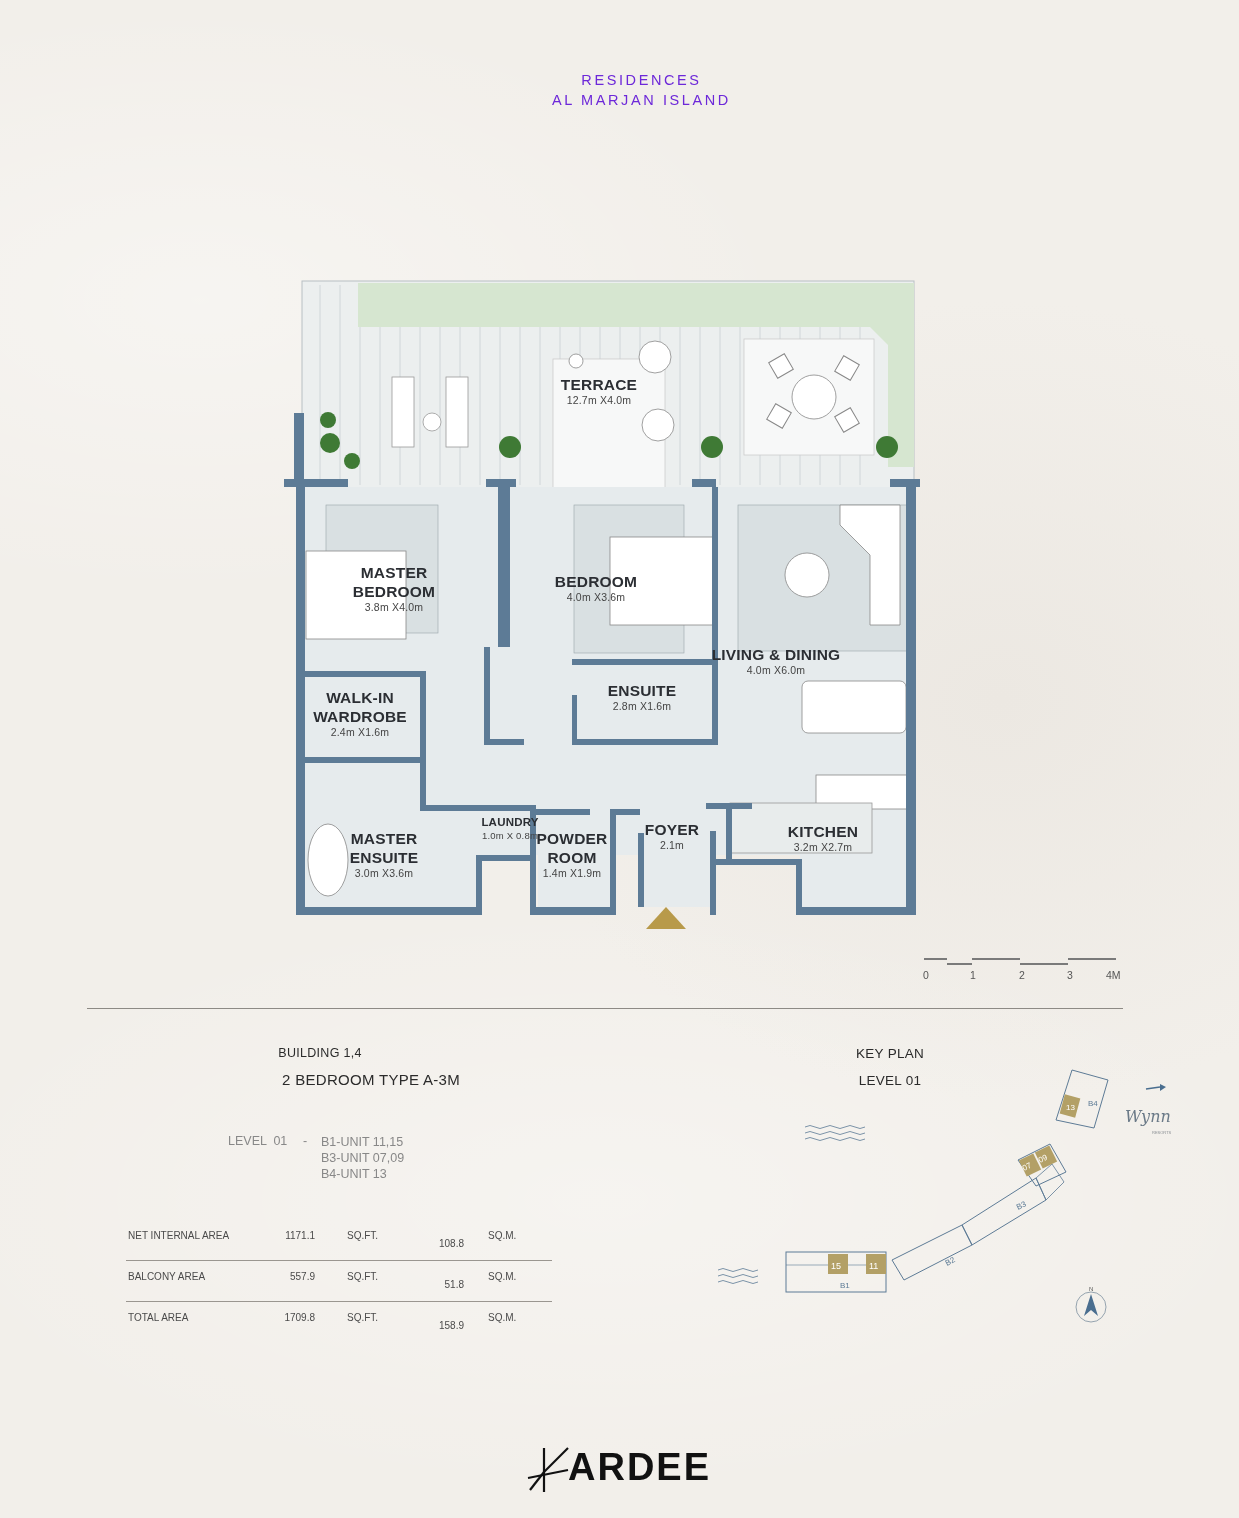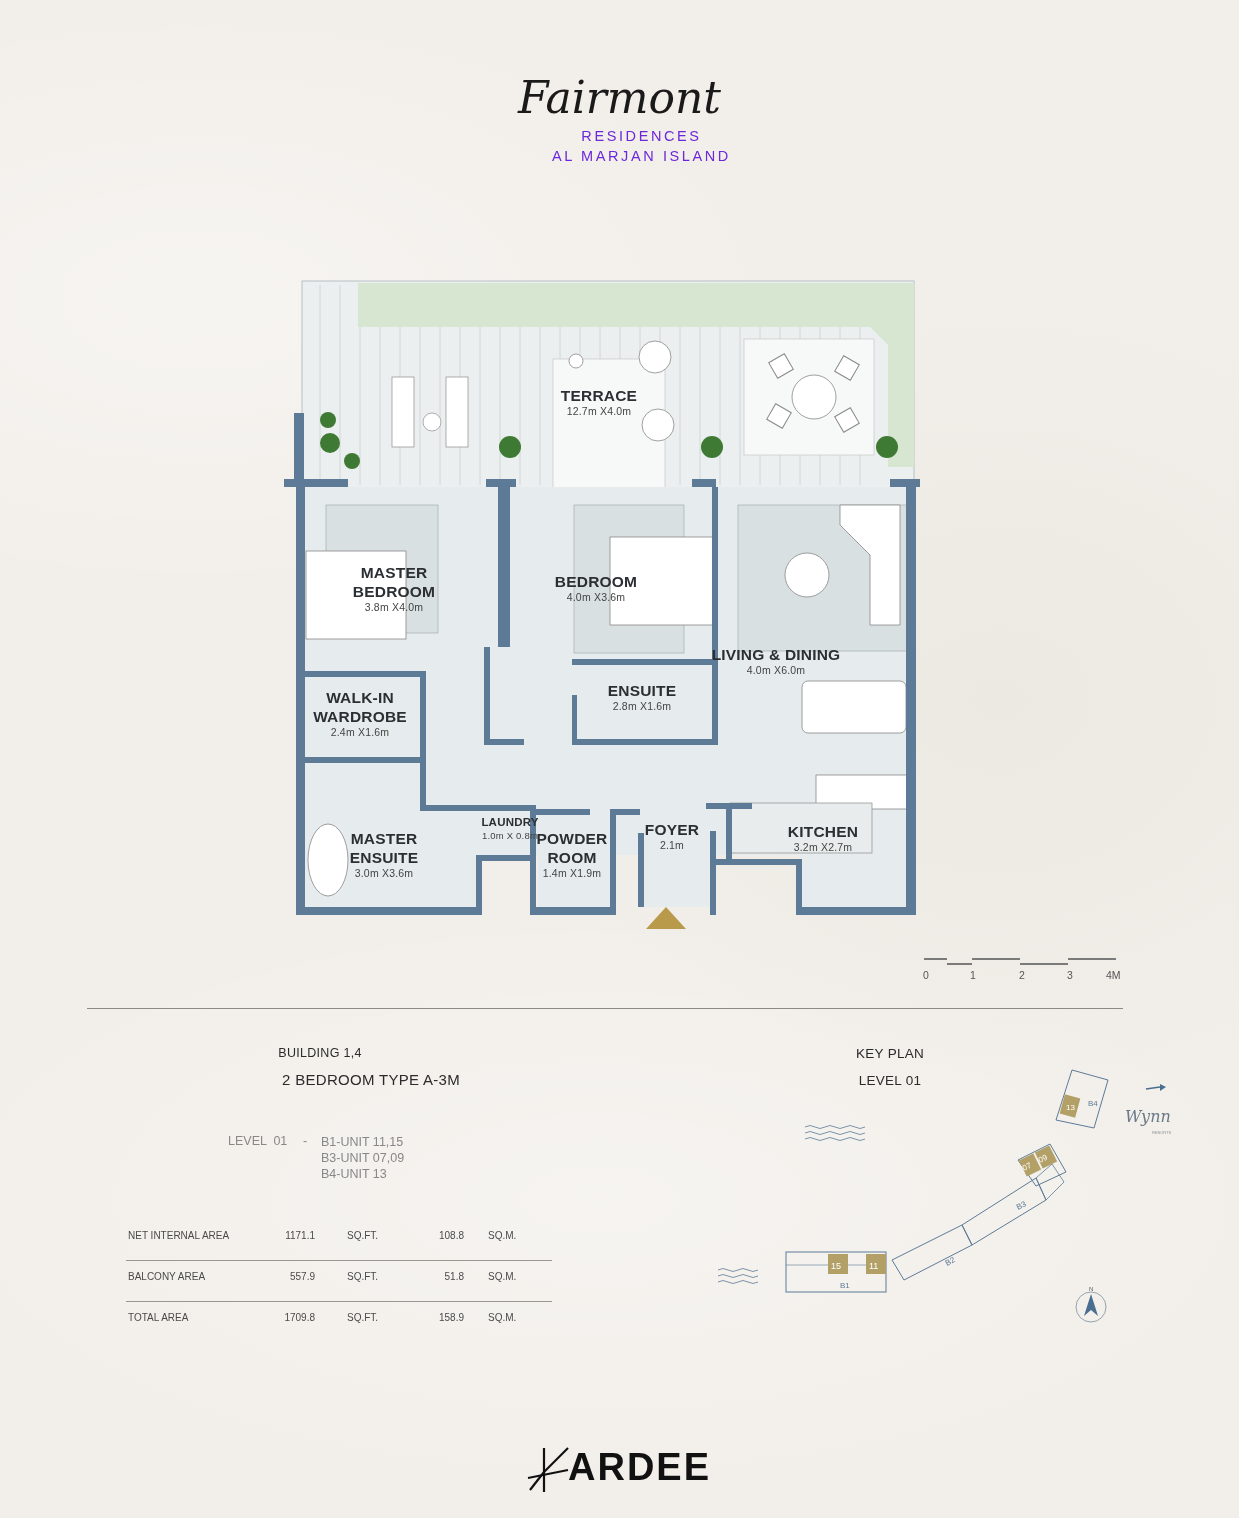--- a/index.html
+++ b/index.html
@@ -51,7 +51,6 @@
 <div class="bg-wash"></div>
 
 <div class="abs logo">
-  <div class="logo-script">Fairmont</div>
   <div class="logo-line">RESIDENCES</div>
   <div class="logo-line">AL MARJAN ISLAND</div>
 </div>

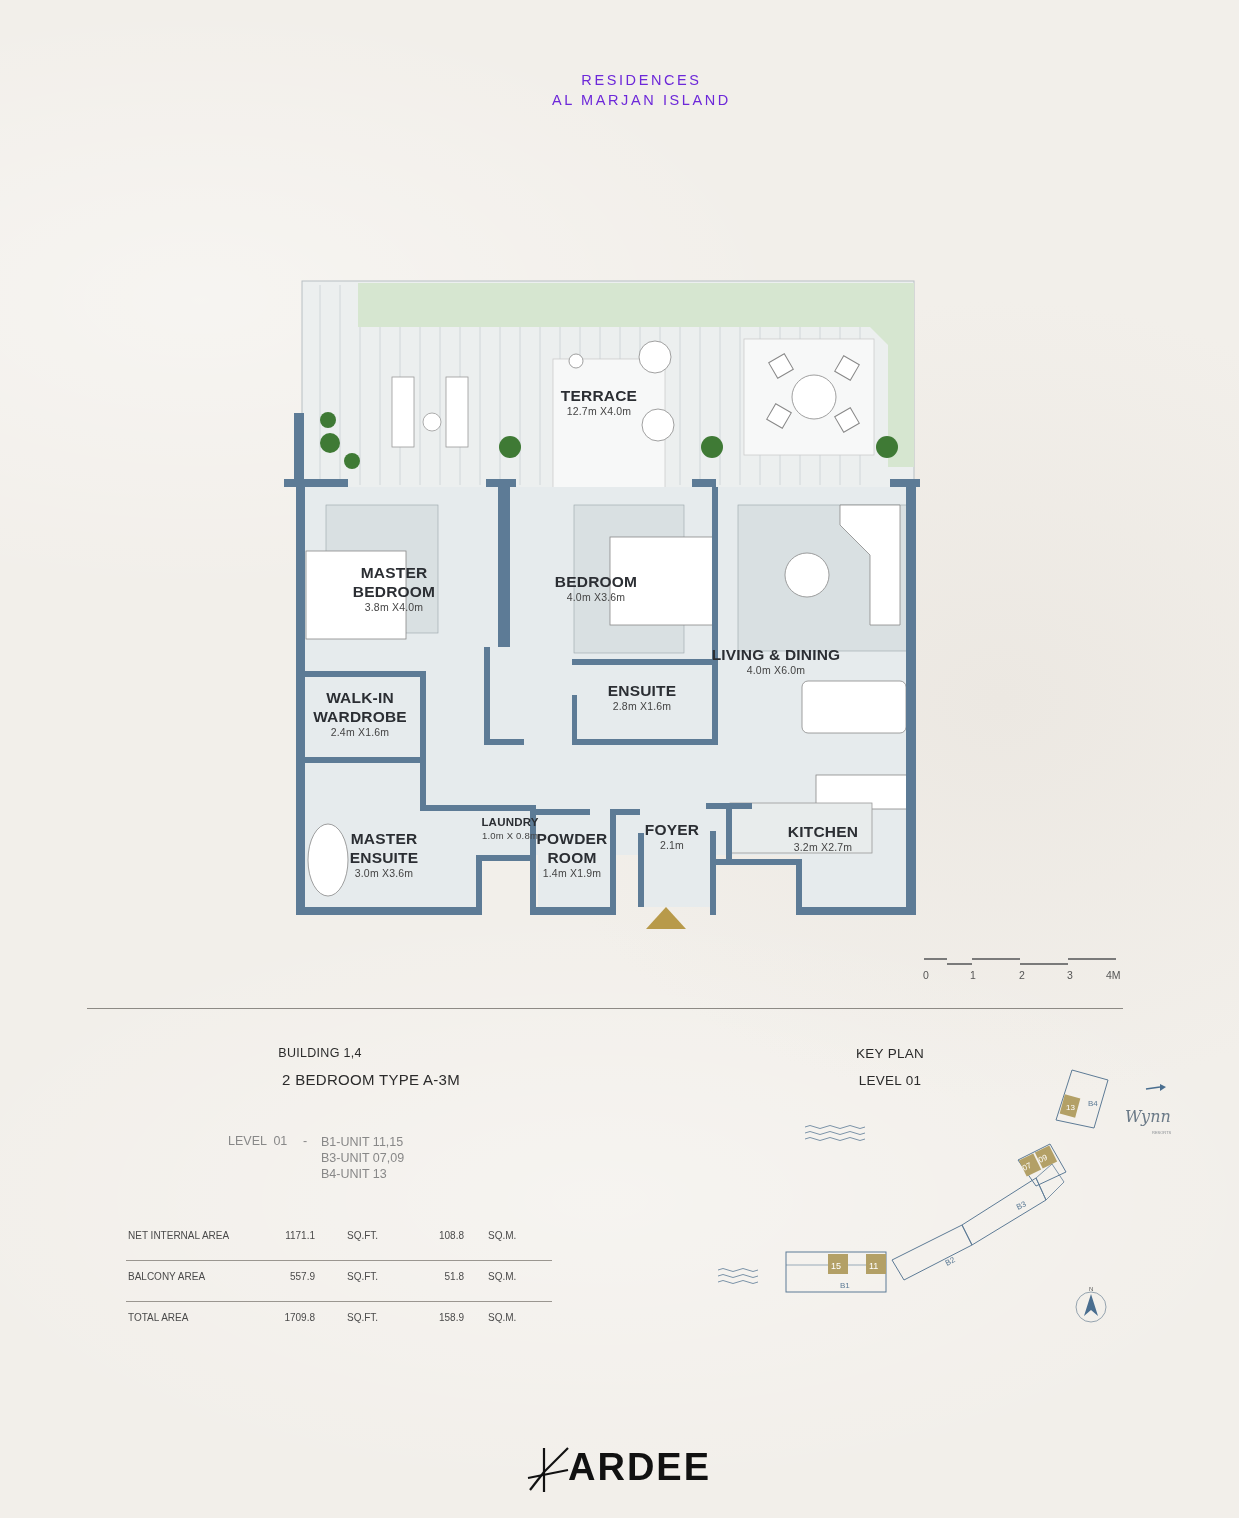--- a/index.html
+++ b/index.html
@@ -184,7 +184,7 @@
     <polygon points="366,674 406,674 386,652" fill="#b89a4a"></polygon>
   </svg>
 
-  <div class="room-label" style="left:319px;top:131px;">
+  <div class="room-label" style="left:319px;top:120px;">
     <span>TERRACE</span>
     <span class="room-dim">12.7m X4.0m</span>
   </div>

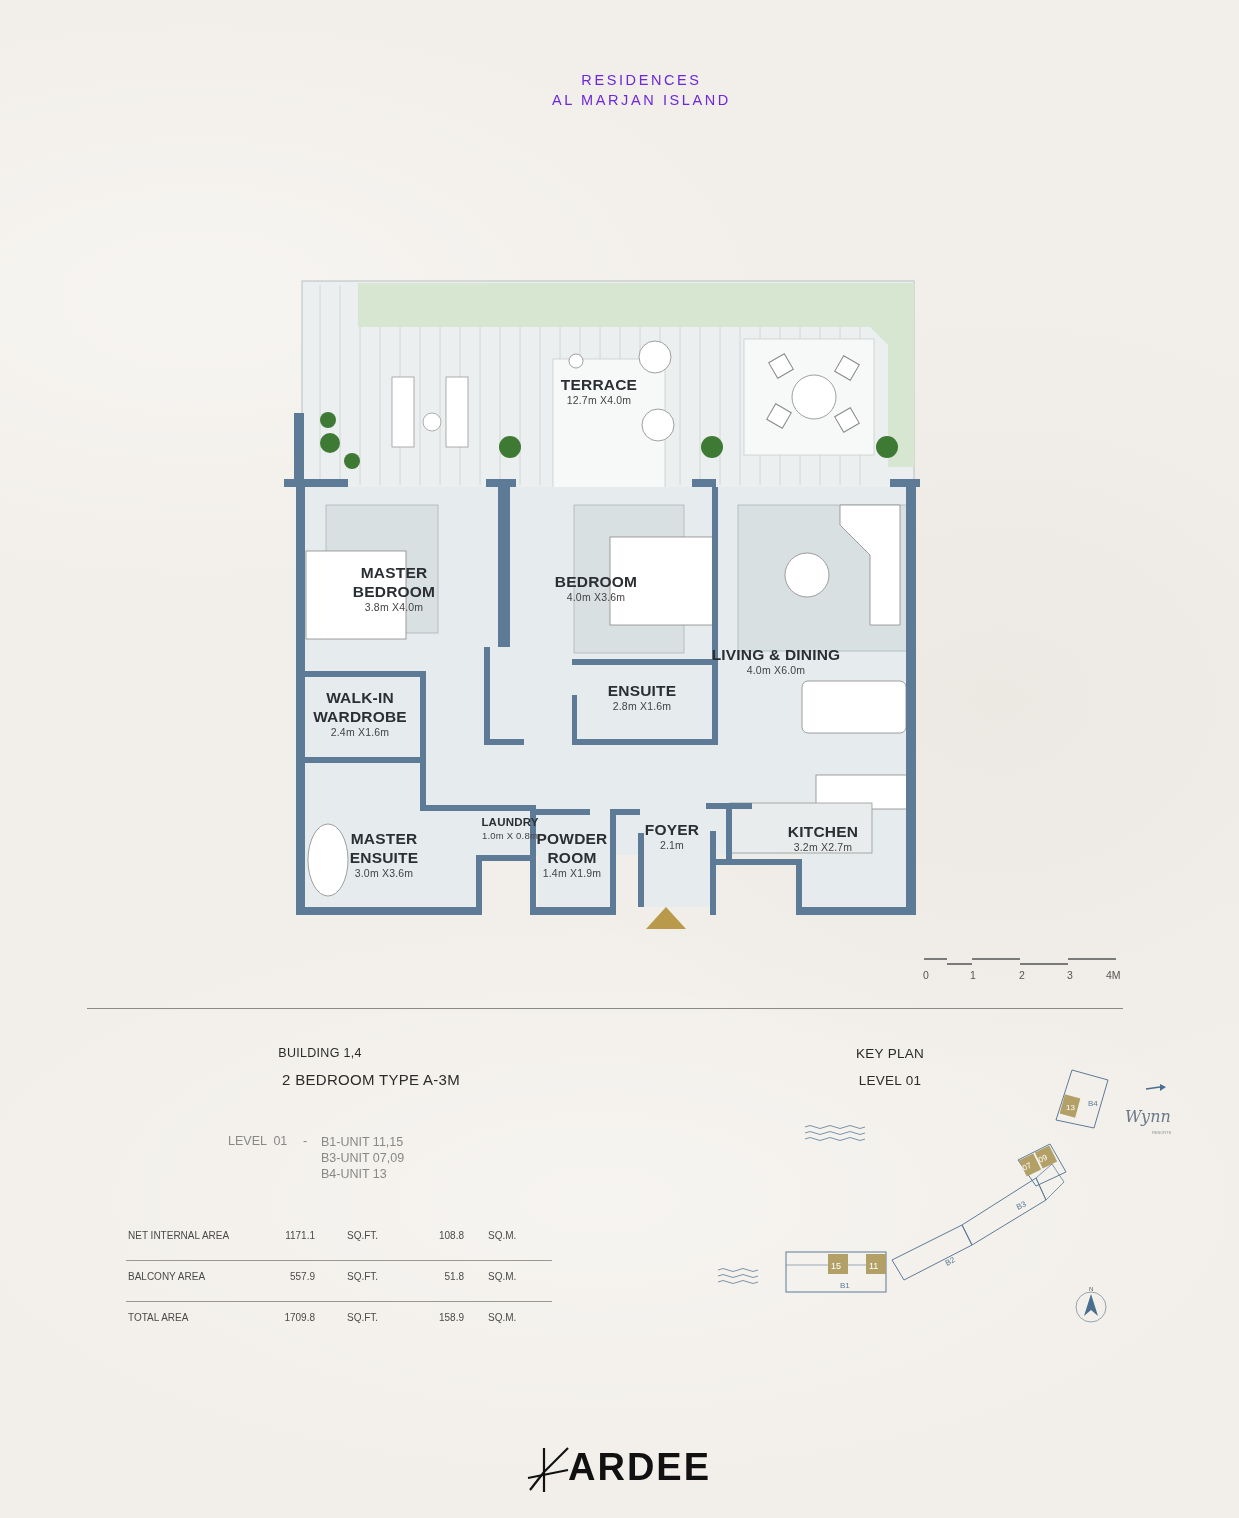--- a/index.html
+++ b/index.html
@@ -35,7 +35,7 @@
   .c-name{left:2px;}
   .c-sqft{right:237px;}
   .c-sqft-u{left:221px;}
-  .c-sqm{right:88px;}
+  .c-sqm{right:88px;margin-top:8px;}
   .c-sqm-u{left:362px;}
   
   .key-title{left:820px;width:140px;top:1046px;text-align:center;font-size:13.5px;color:#2b2b2b;letter-spacing:0.3px;}

